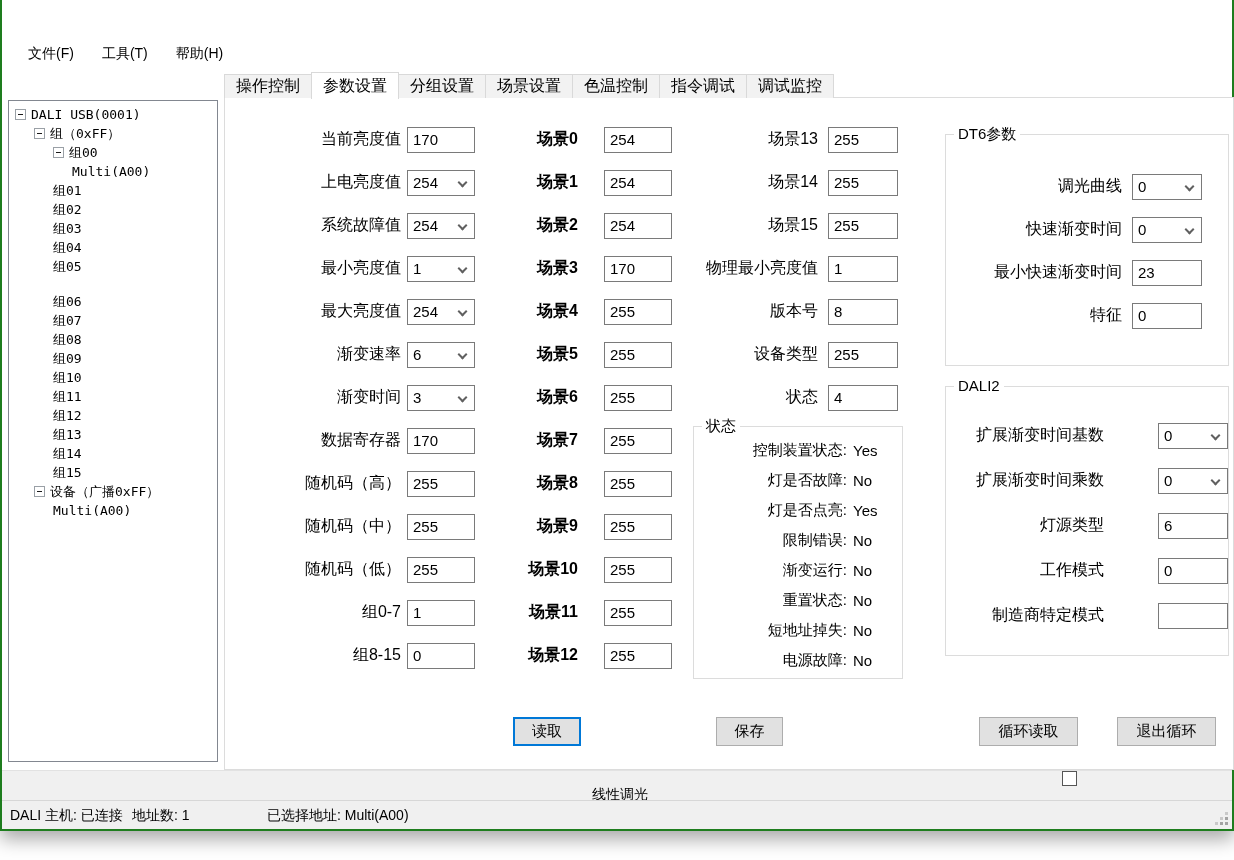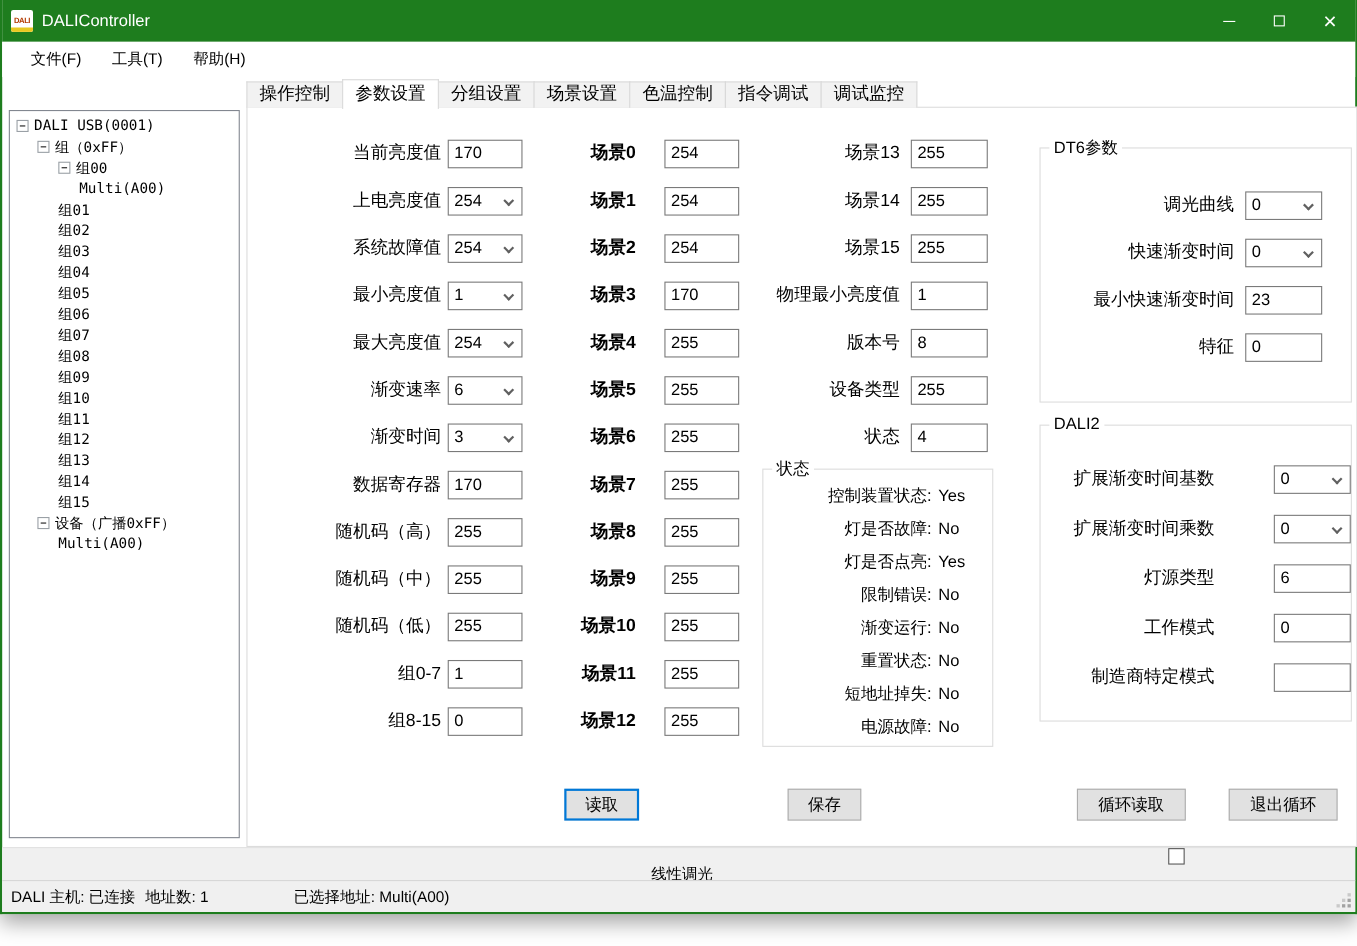--- a/index.html
+++ b/index.html
@@ -105,23 +105,6 @@
 
 <div class="window">
 
-  <div class="titlebar">
-    <div class="app-icon">
-      <span class="app-icon-text">DALI</span>
-    </div>
-    <div class="title-text">DALIController</div>
-    <div class="win-controls">
-      <div class="win-btn">
-          <div class="glyph-min"></div>
-        </div>
-      <div class="win-btn">
-          <div class="glyph-max"></div>
-        </div>
-      <div class="win-btn">
-          <div class="glyph-close">×</div>
-        </div>
-    </div>
-  </div>
 
   <div class="menubar" id="menubar">
       <div class="menu-item">文件(F)</div>

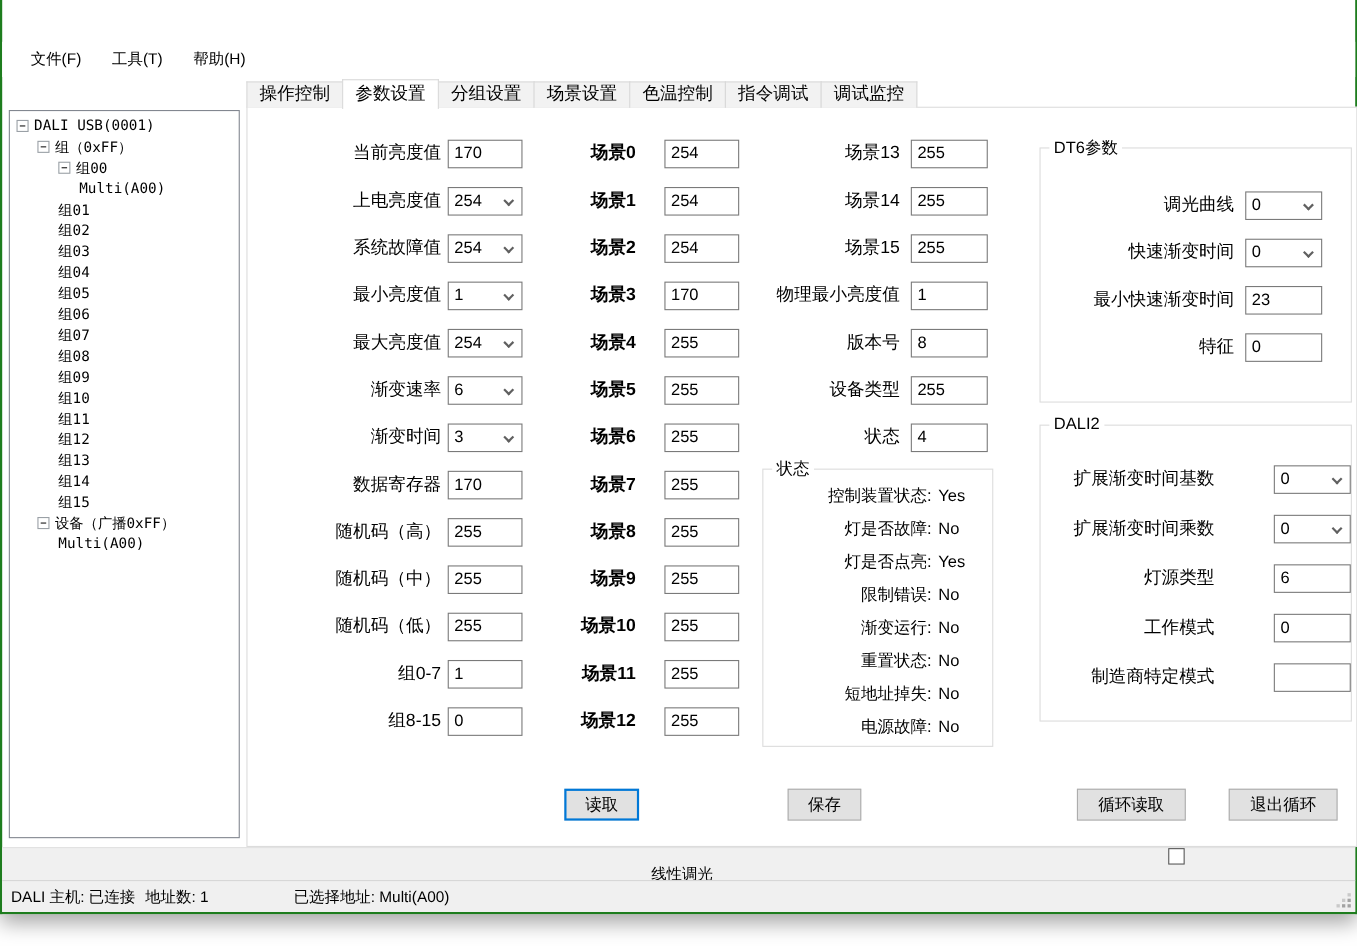--- a/index.html
+++ b/index.html
@@ -143,7 +143,7 @@
       <div class="tree-row" style="padding-left: 44px;">
         <span class="tree-label">组05</span>
       </div>
-      <div class="tree-row" style="padding-left: 44px;">
+      <div class="tree-row" style="padding-left: 44px; margin-top: 16px;">
         <span class="tree-label">组06</span>
       </div>
       <div class="tree-row" style="padding-left: 44px;">

